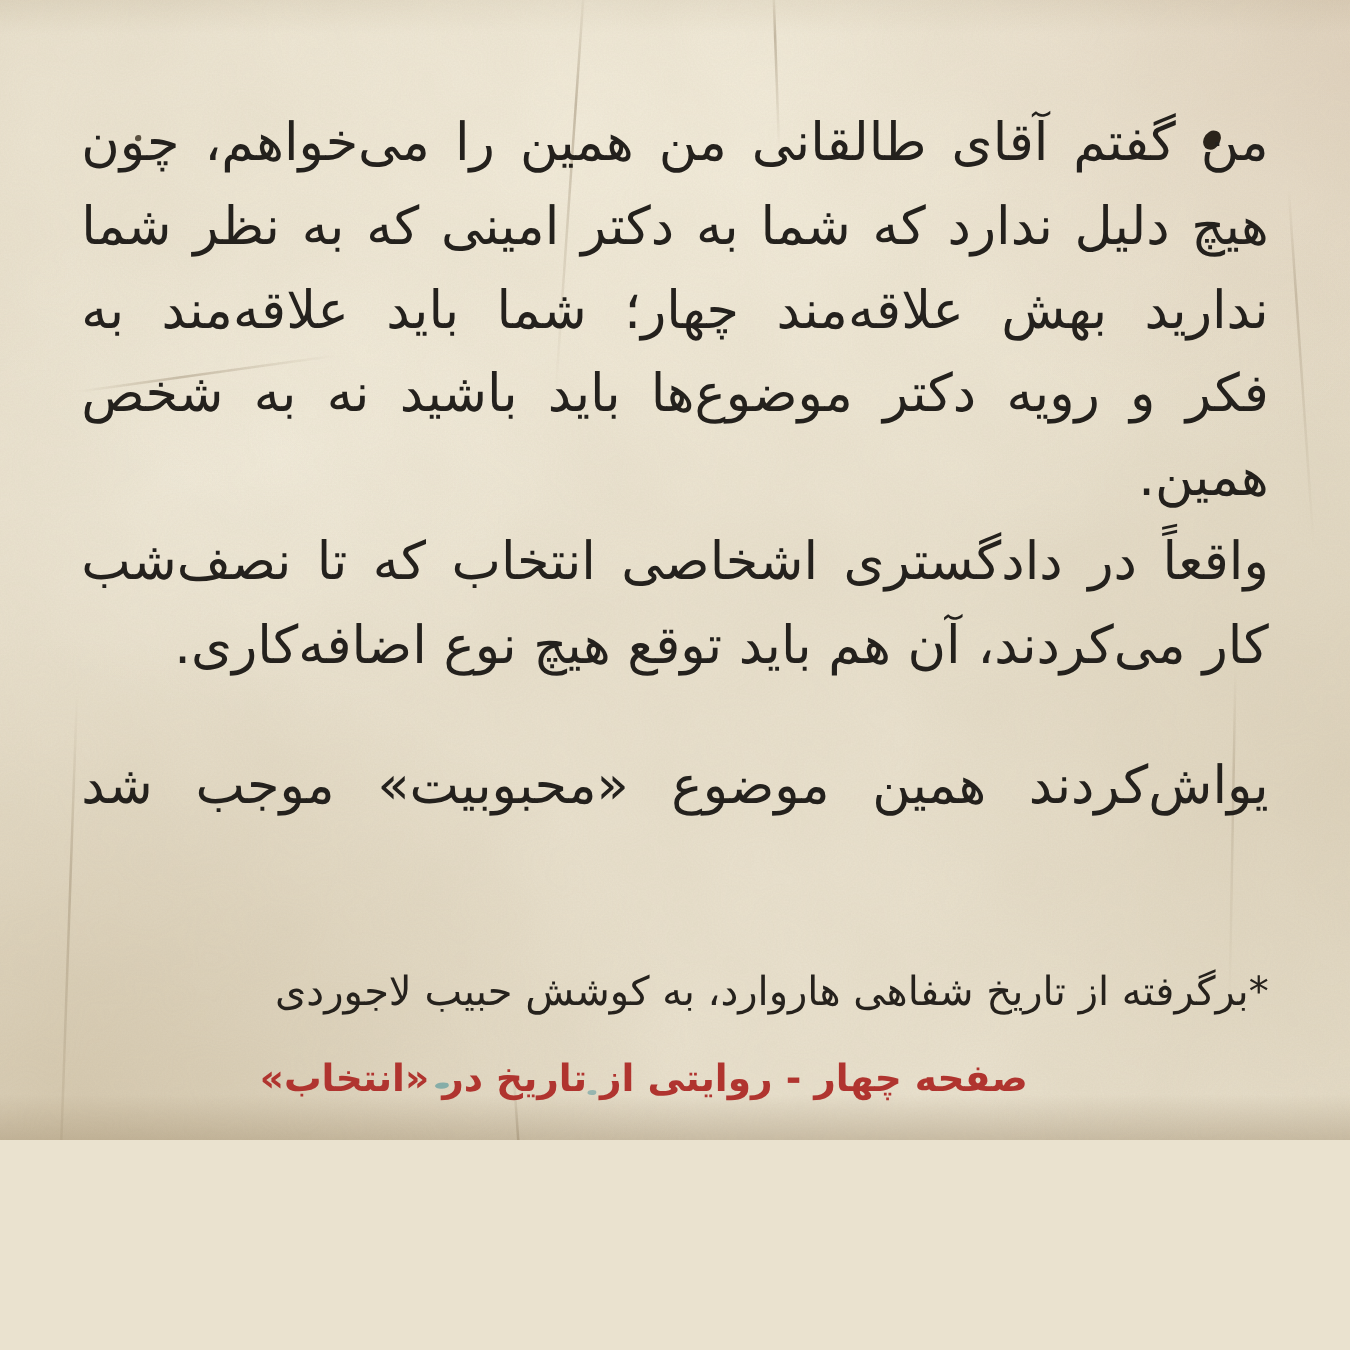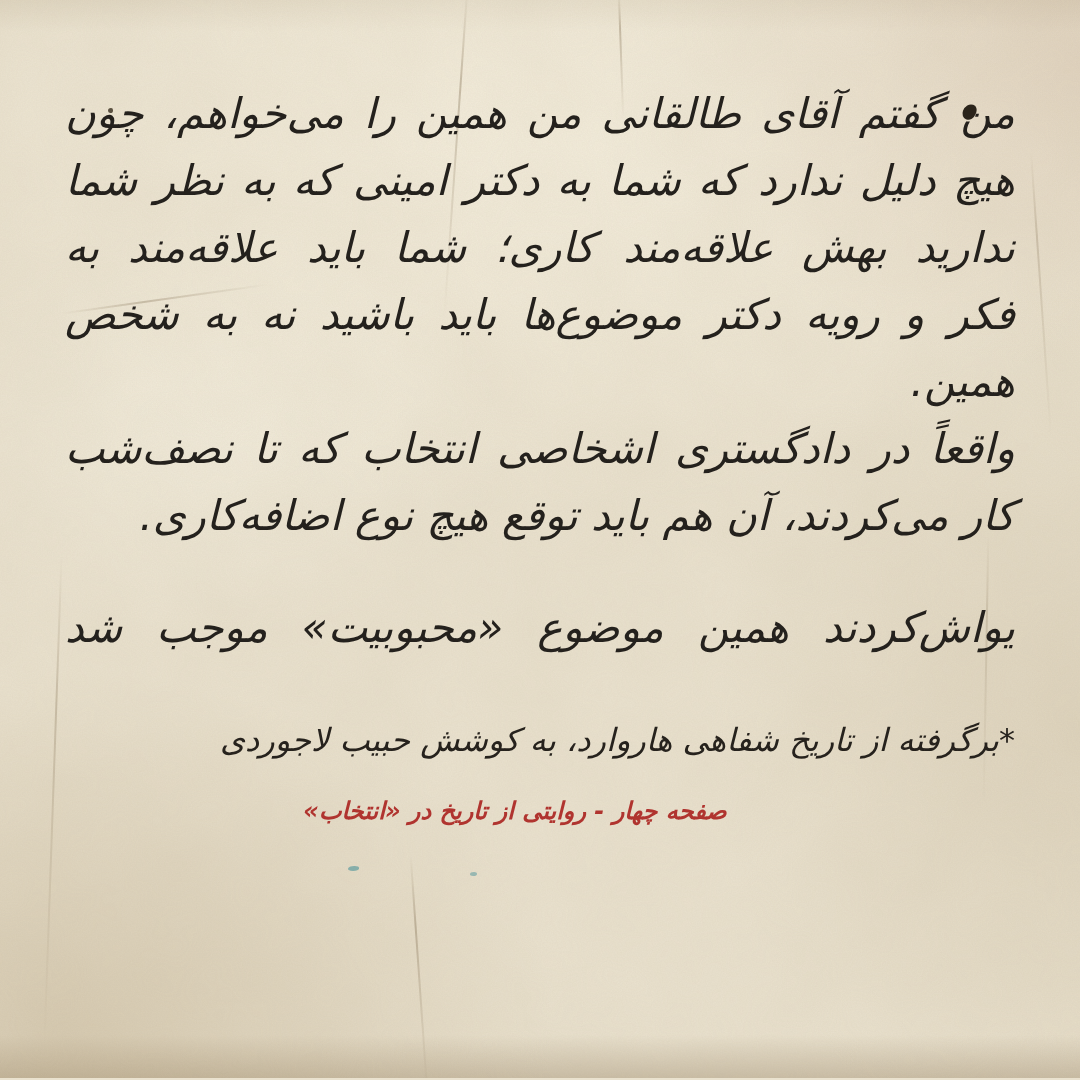--- a/index.html
+++ b/index.html
@@ -10,7 +10,7 @@
   .card {
     position: relative;
     width: 1080px;
-    height: 1078px;
+    height: 912px;
     overflow: hidden;
     direction: rtl;
     font-family: "DejaVu Sans", sans-serif;
@@ -22,7 +22,6 @@
       radial-gradient(ellipse 420px 300px at 20% 40%, rgba(255,252,240,0.35), rgba(255,252,240,0) 70%),
       linear-gradient(to bottom, rgba(150,130,95,0.14), rgba(150,130,95,0) 3%, rgba(150,130,95,0) 96%, rgba(134,112,80,0.32)),
       #eae2cf;
-    font-style: italic;
   }
   .grain {
     position: absolute;

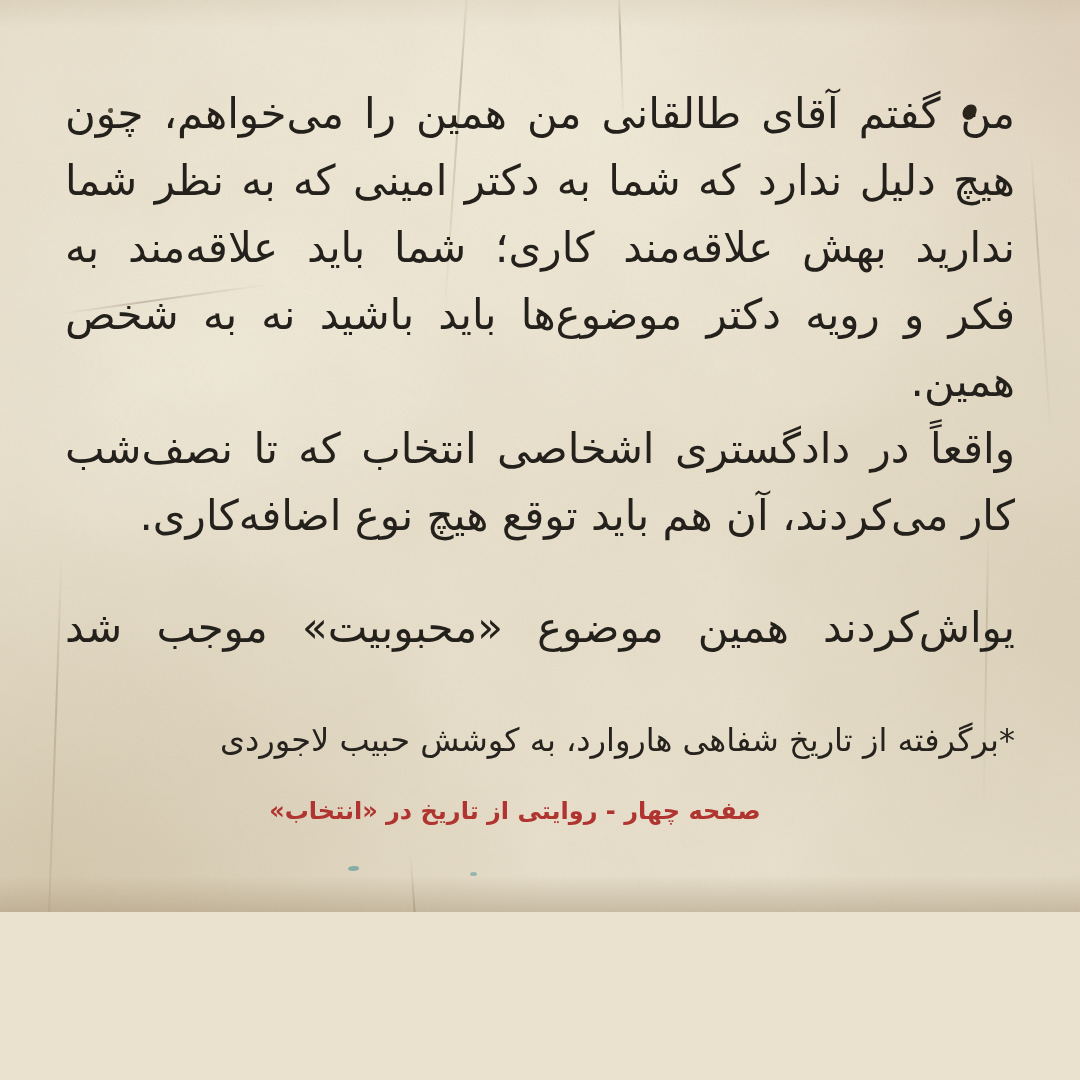--- a/index.html
+++ b/index.html
@@ -131,7 +131,7 @@
     <div class="group-1">
       <div class="line">من گفتم آقای طالقانی من همین را می‌خواهم، چون</div>
       <div class="line">هیچ دلیل ندارد که شما به دکتر امینی که به نظر شما</div>
-      <div class="line">ندارید بهش علاقه‌مند کاری؛ شما باید علاقه‌مند به</div>
+      <div class="line">ندارید بهش علاقه‌مند چهار؛ شما باید علاقه‌مند به</div>
       <div class="line">فکر و رویه دکتر موضوع‌ها باید باشید نه به شخص</div>
       <div class="line end">همین.</div>
       <div class="line">واقعاً در دادگستری اشخاصی انتخاب که تا نصف‌شب</div>

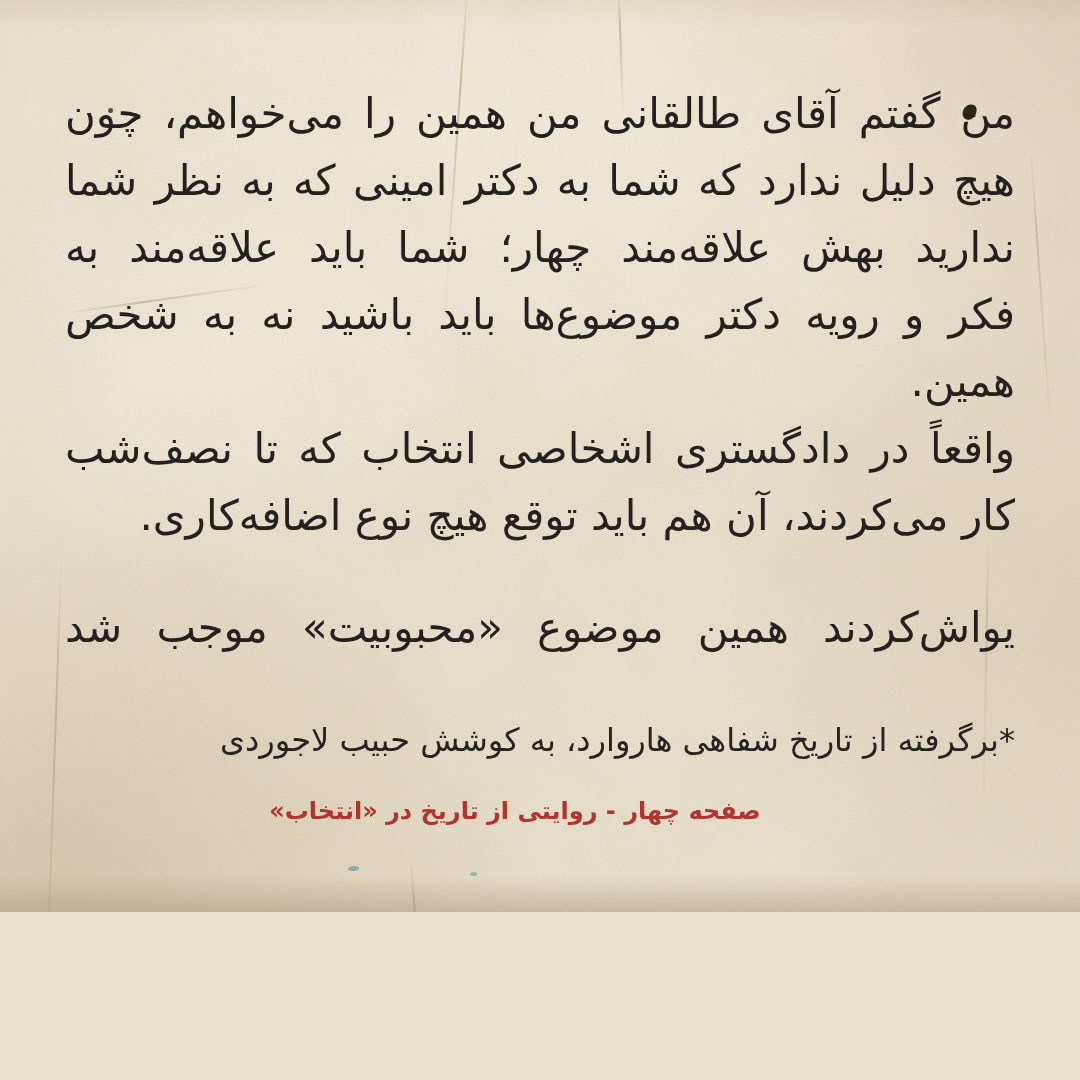--- a/index.html
+++ b/index.html
@@ -80,7 +80,7 @@
     margin-top: 45px;
   }
   .credit {
-    margin-top: 55px;
+    margin-top: 108px;
     font-size: 32px;
     line-height: 48px;
     color: #26221d;

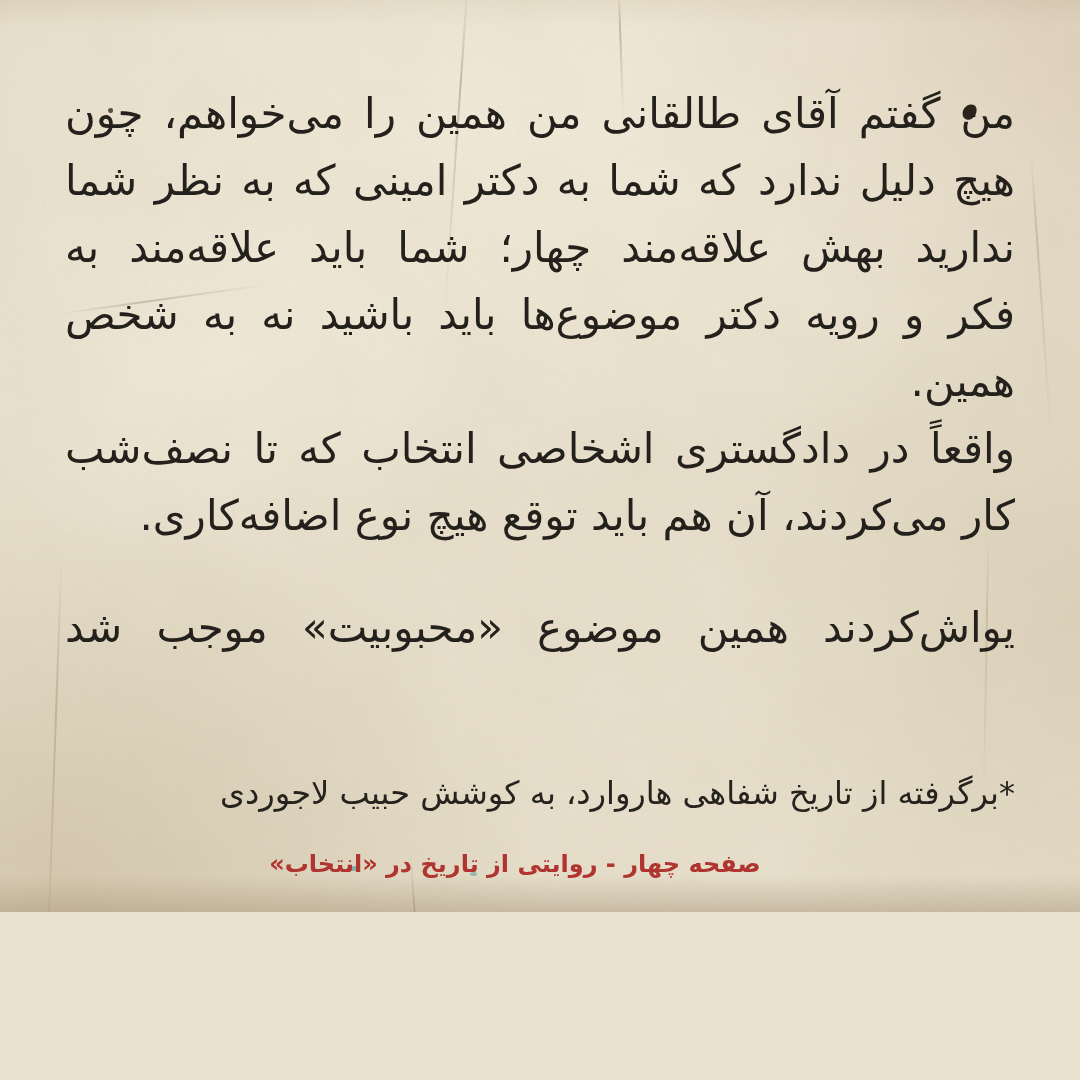--- a/index.html
+++ b/index.html
@@ -88,7 +88,7 @@
   }
   .footer-line {
     margin-top: 32px;
-    font-size: 24px;
+    font-size: 30px;
     line-height: 30px;
     font-weight: bold;
     color: #b0342f;

